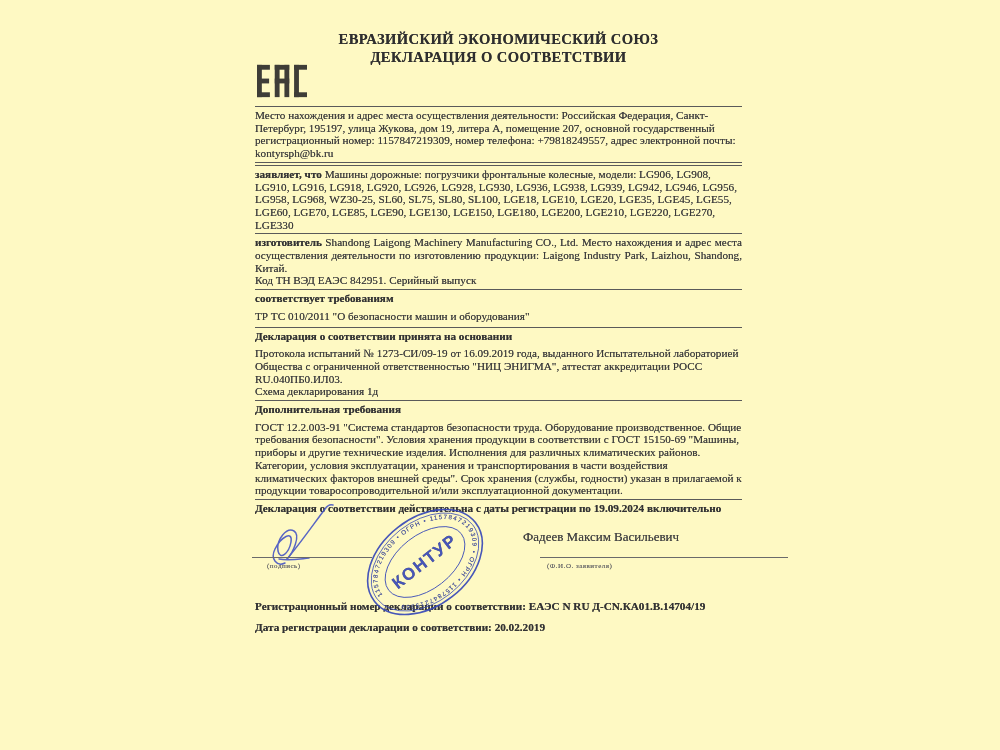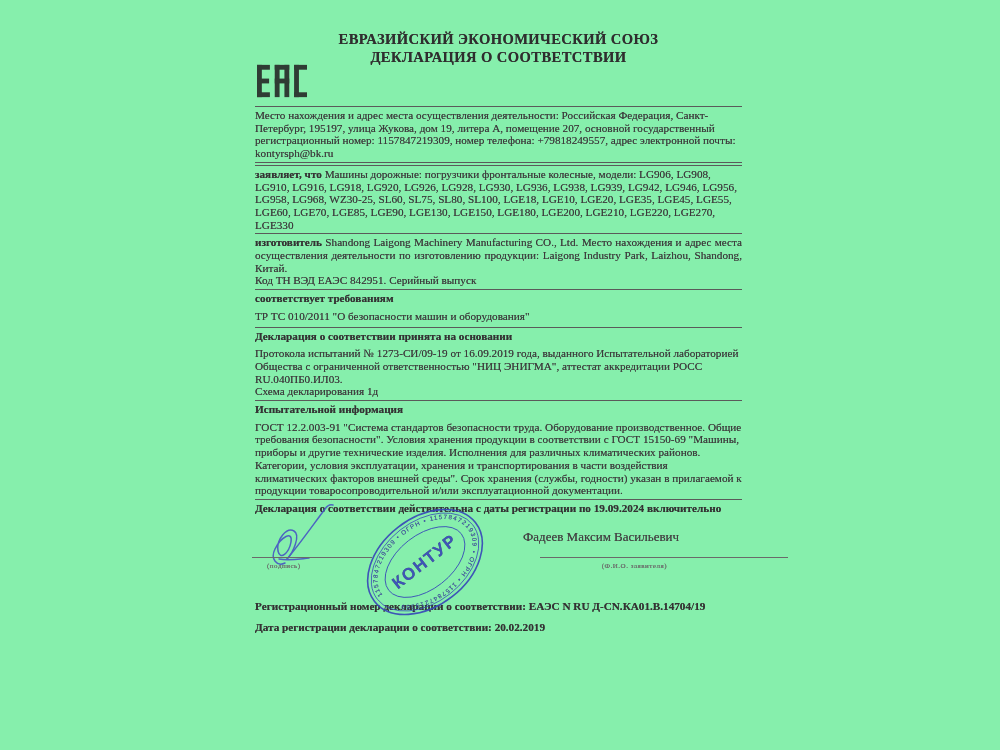--- a/index.html
+++ b/index.html
@@ -4,7 +4,7 @@
 <style>
   html,body{margin:0;padding:0;background:#ffffff;}
   .page{
-    position:relative;width:1000px;height:750px;background:#86efac;
+    position:relative;width:1000px;height:750px;background:#fef9c3;
     font-family:"Liberation Serif", serif;color:#3c3c3c;overflow:hidden;
     text-shadow:0 0 .5px rgba(70,70,70,.85);
   }

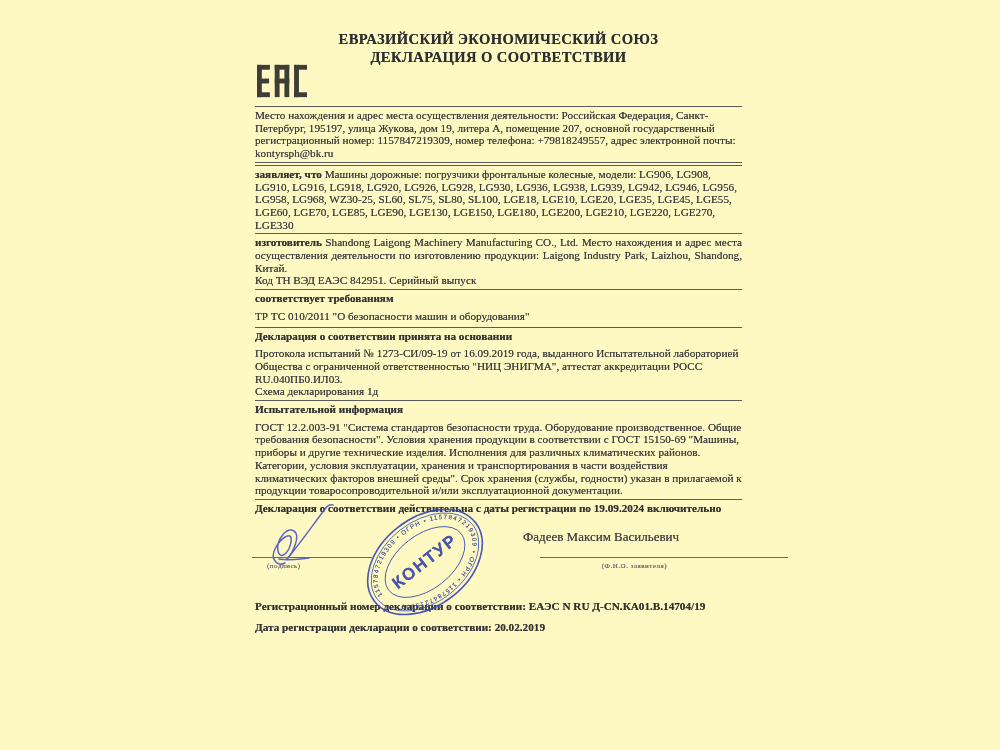--- a/index.html
+++ b/index.html
@@ -83,7 +83,7 @@
     <p>Схема декларирования 1д</p>
     <div class="hr"></div>
 
-    <p class="head">Испытательной информация</p>
+    <p class="head">Дополнительная требования</p>
     <p class="gap-top">ГОСТ 12.2.003-91 "Система стандартов безопасности труда. Оборудование производственное. Общие требования безопасности". Условия хранения продукции в соответствии с ГОСТ 15150-69 "Машины, приборы и другие технические изделия. Исполнения для различных климатических районов. Категории, условия эксплуатации, хранения и транспортирования в части воздействия климатических факторов внешней среды". Срок хранения (службы, годности) указан в прилагаемой к продукции товаросопроводительной и/или эксплуатационной документации.</p>
     <div class="hr"></div>
 

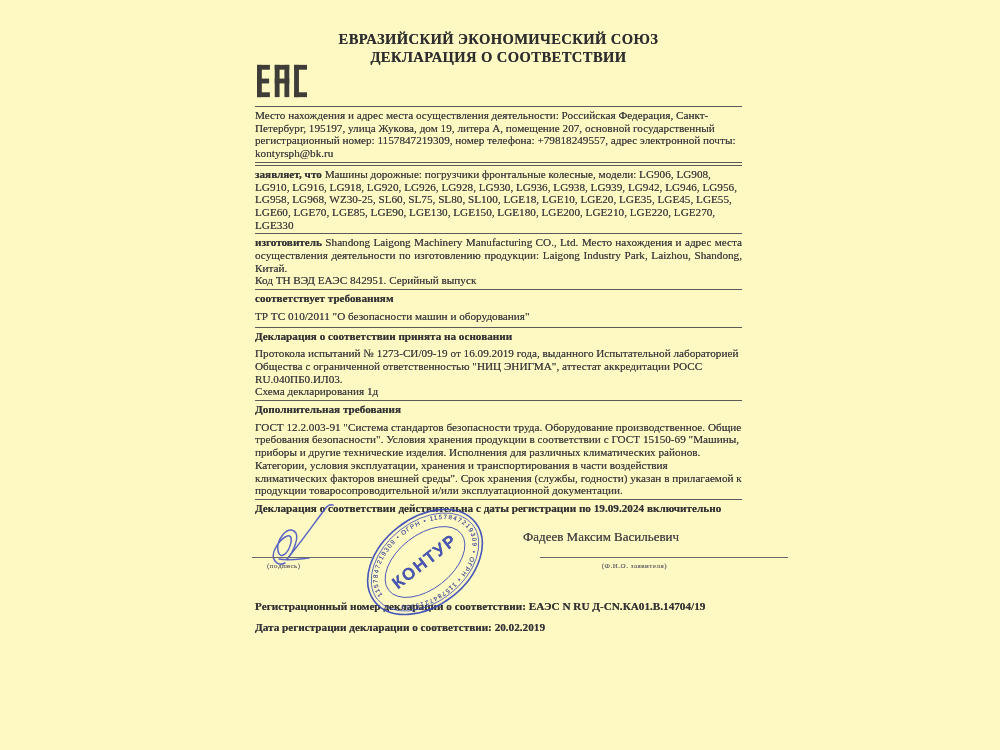--- a/index.html
+++ b/index.html
@@ -28,7 +28,7 @@
   .stamp-svg{position:absolute;left:103px;top:-14px;}
   .fio-name{position:absolute;left:268px;top:14px;font-size:13px;color:#444;}
   .fio-line{position:absolute;left:285px;top:40px;width:248px;border-bottom:1px solid #6a6a6a;}
-  .fio-caption{position:absolute;left:292px;top:43px;width:120px;text-align:right;font-size:7px;color:#777;letter-spacing:.5px;}
+  .fio-caption{position:absolute;left:292px;top:43px;width:120px;text-align:left;font-size:7px;color:#777;letter-spacing:.5px;}
   .reg{font-weight:bold;color:#333;margin-top:9px!important;}
   .reg + .reg{margin-top:9px!important;}
 </style>

